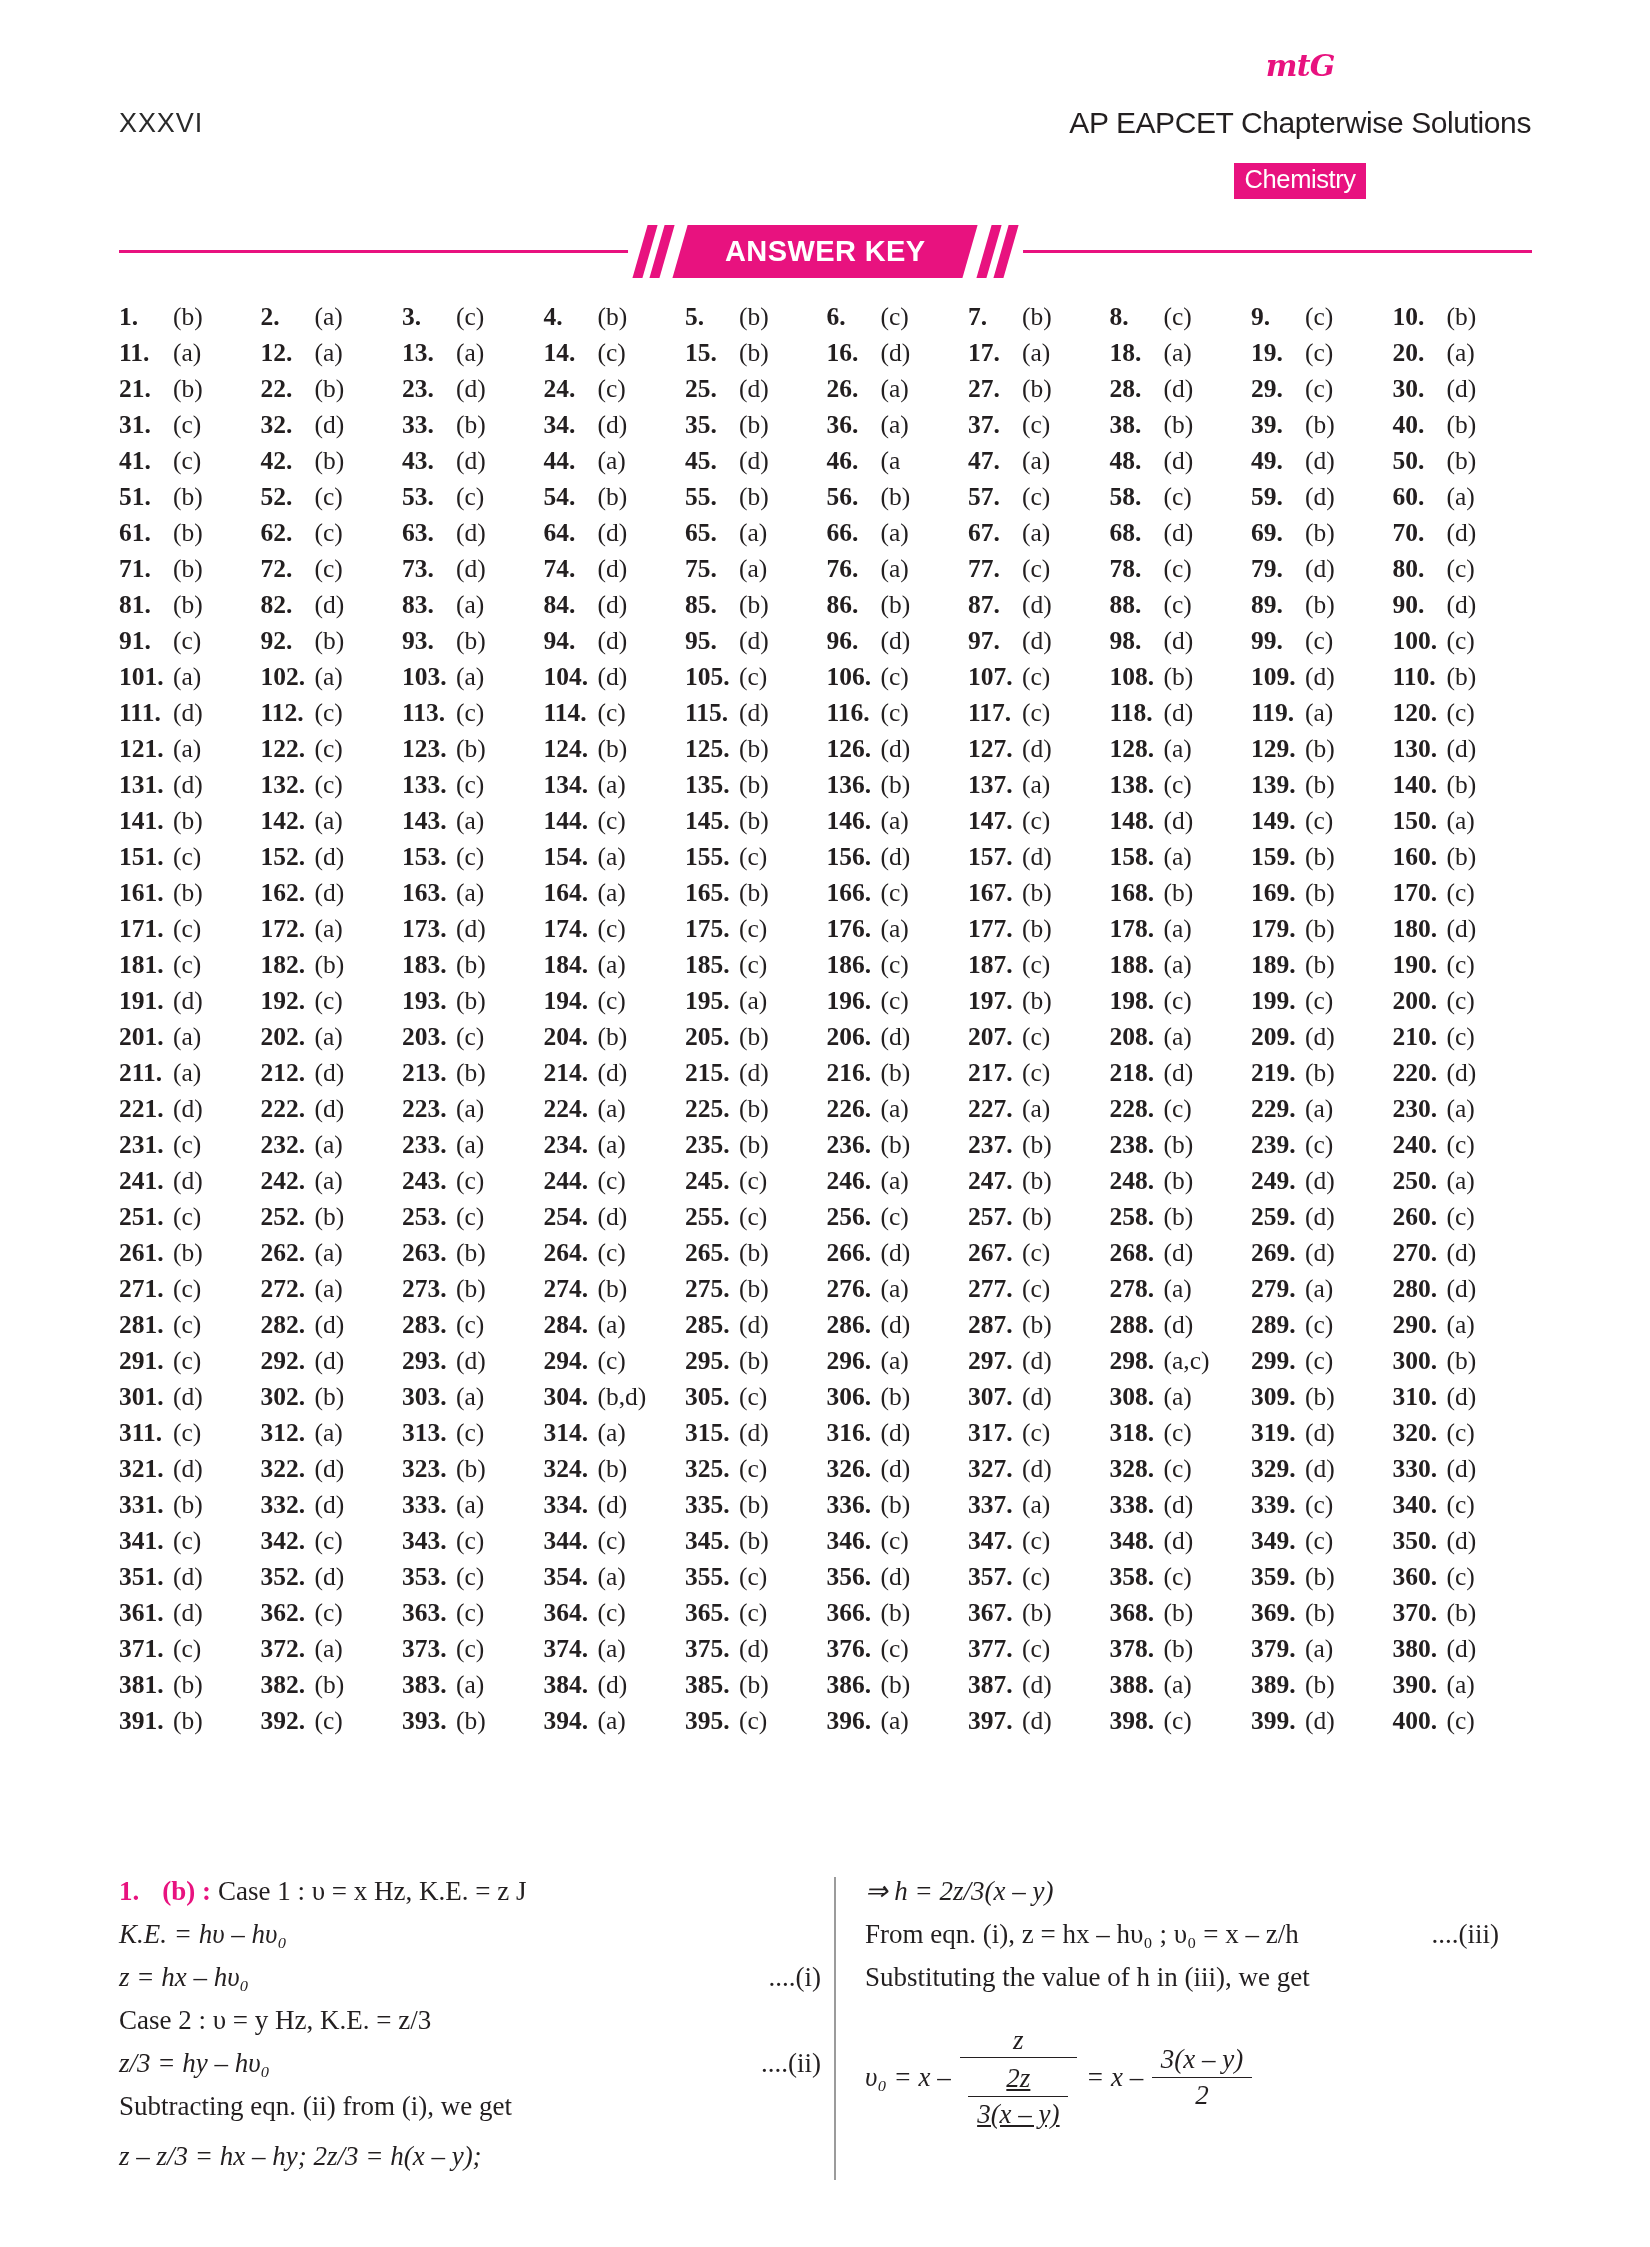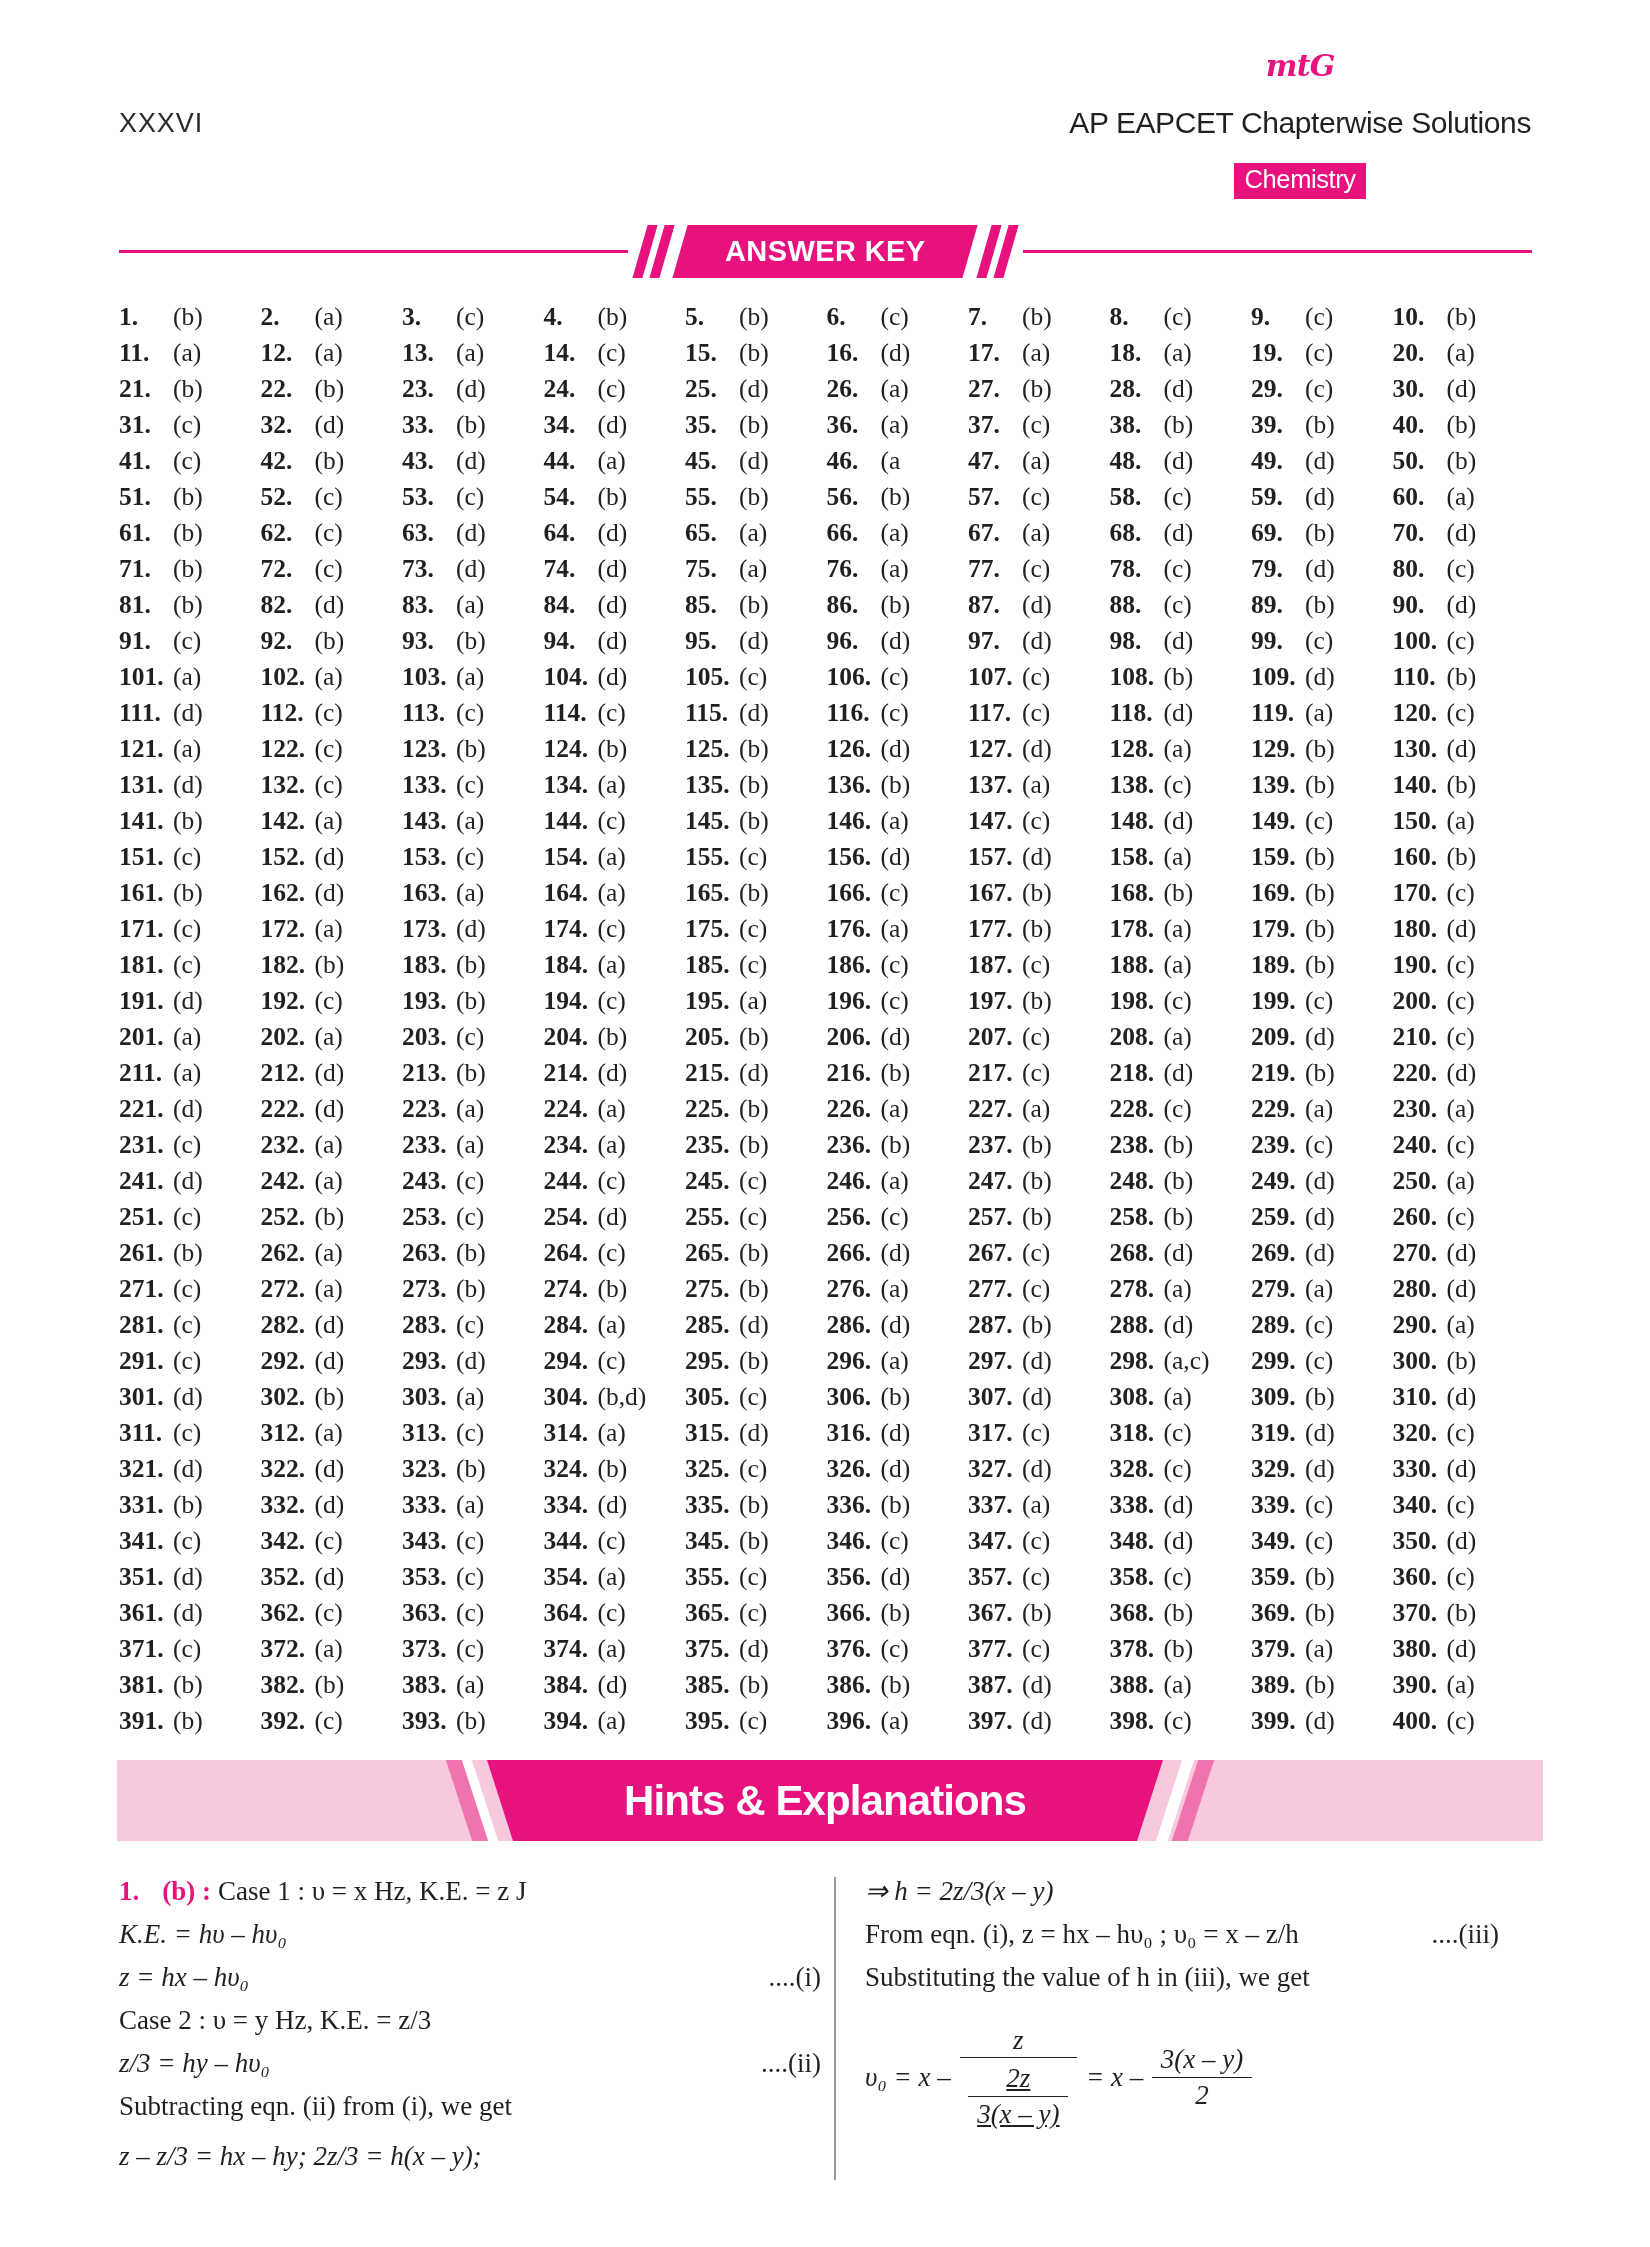--- a/index.html
+++ b/index.html
@@ -1711,15 +1711,6 @@
       </div>
     </div>
 
-  <div class="hints-band">
-    <div class="hints-gap left"></div>
-    <div class="hints-stripe left"></div>
-    <div class="hints-trap">
-      <span class="hints-text">Hints &amp; Explanations</span>
-    </div>
-    <div class="hints-stripe right"></div>
-    <div class="hints-gap right"></div>
-  </div>
 
   <div class="col-divider"></div>
 

